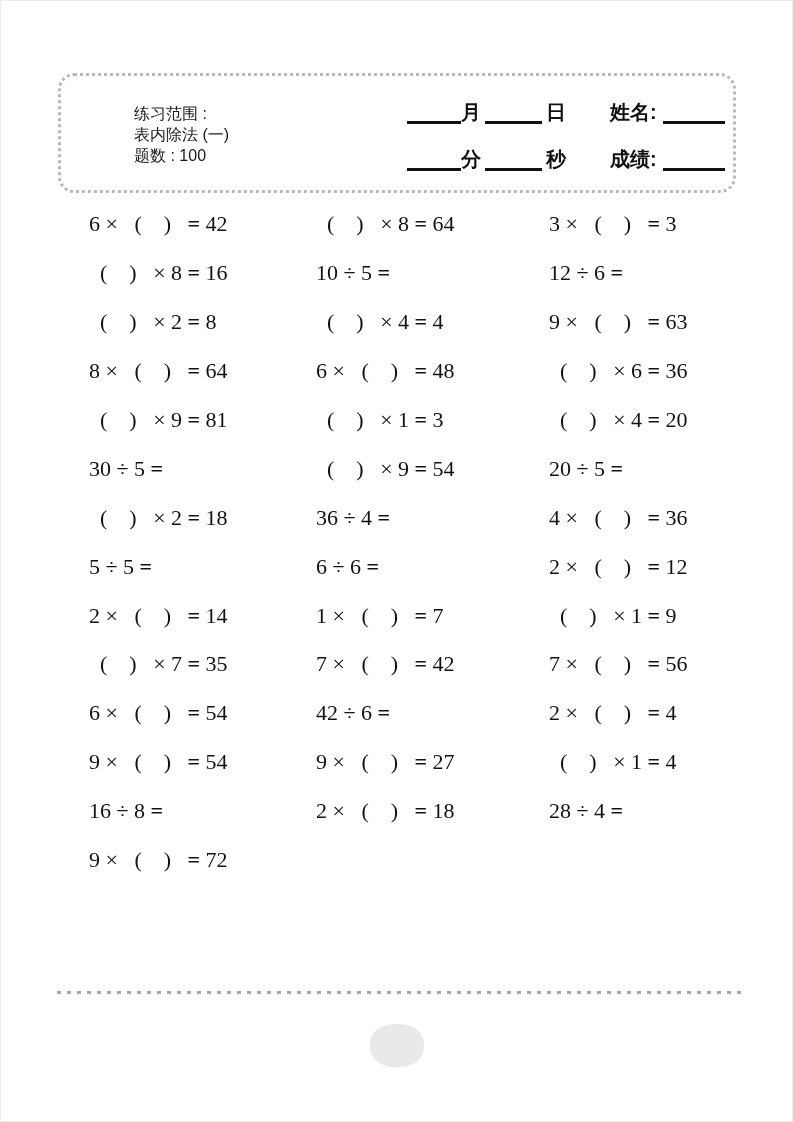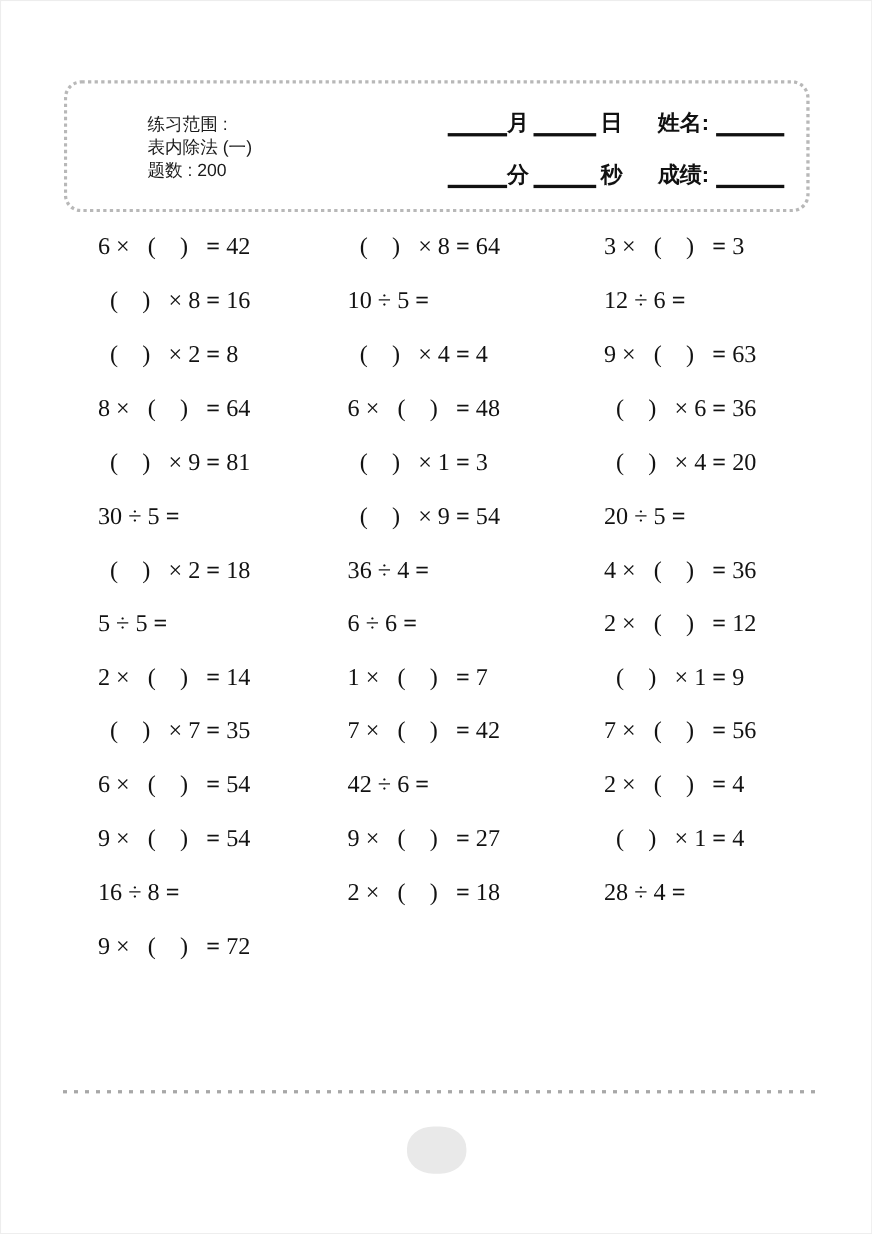--- a/index.html
+++ b/index.html
@@ -63,7 +63,7 @@
   .b1 { width: 54px; }
   .b2 { width: 57px; margin-left: 4px; margin-right: 4px; }
   .b3 { width: 62px; margin-left: 6px; }
-  .lbl-gap { margin-left: 32px; }
+  .lbl-gap { margin-left: 44px; }
 
   
   .problems {

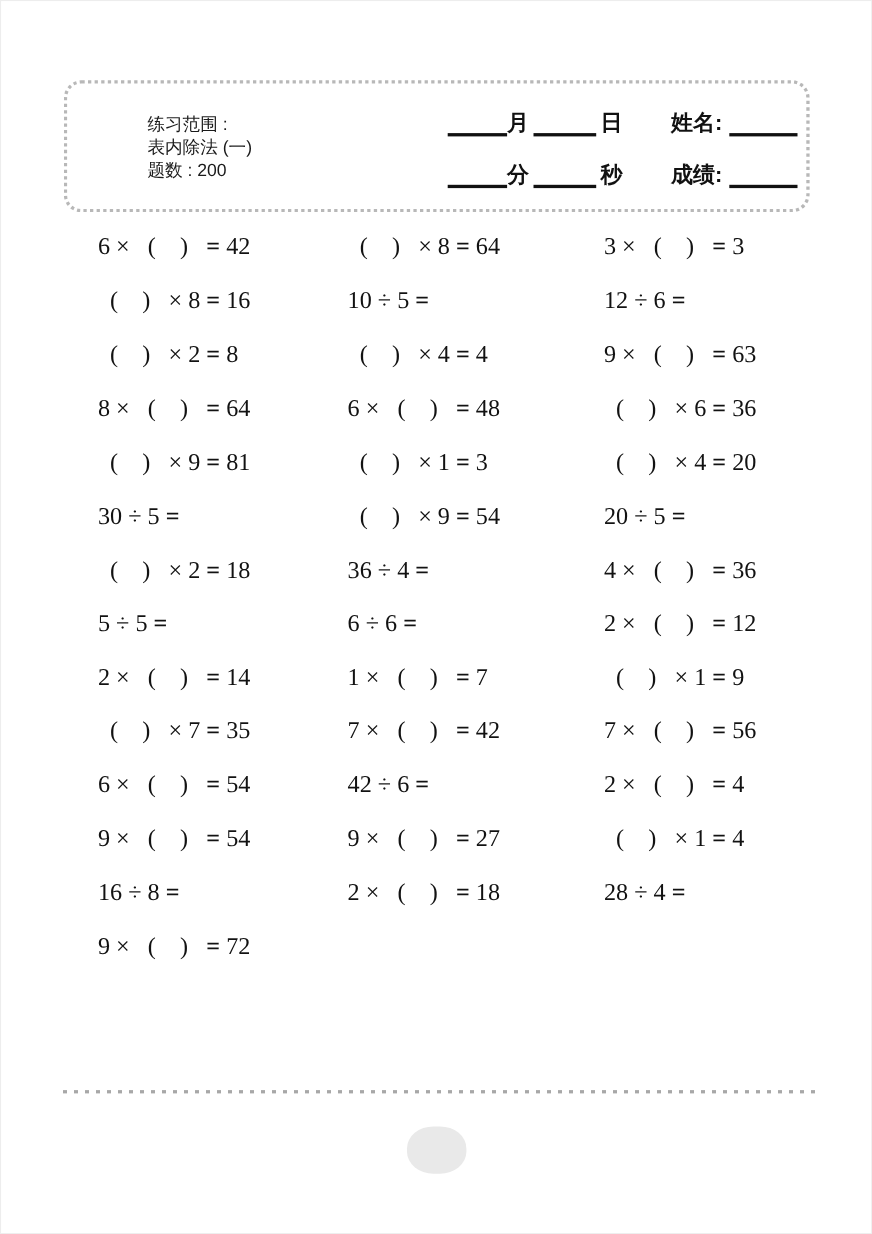--- a/index.html
+++ b/index.html
@@ -103,7 +103,7 @@
     <div class="info">
       <div>练习范围 :</div>
       <div>表内除法 (一)</div>
-      <div>题数 : 200</div>
+      <div>题数 : 100</div>
     </div>
 
     <div class="fields">

